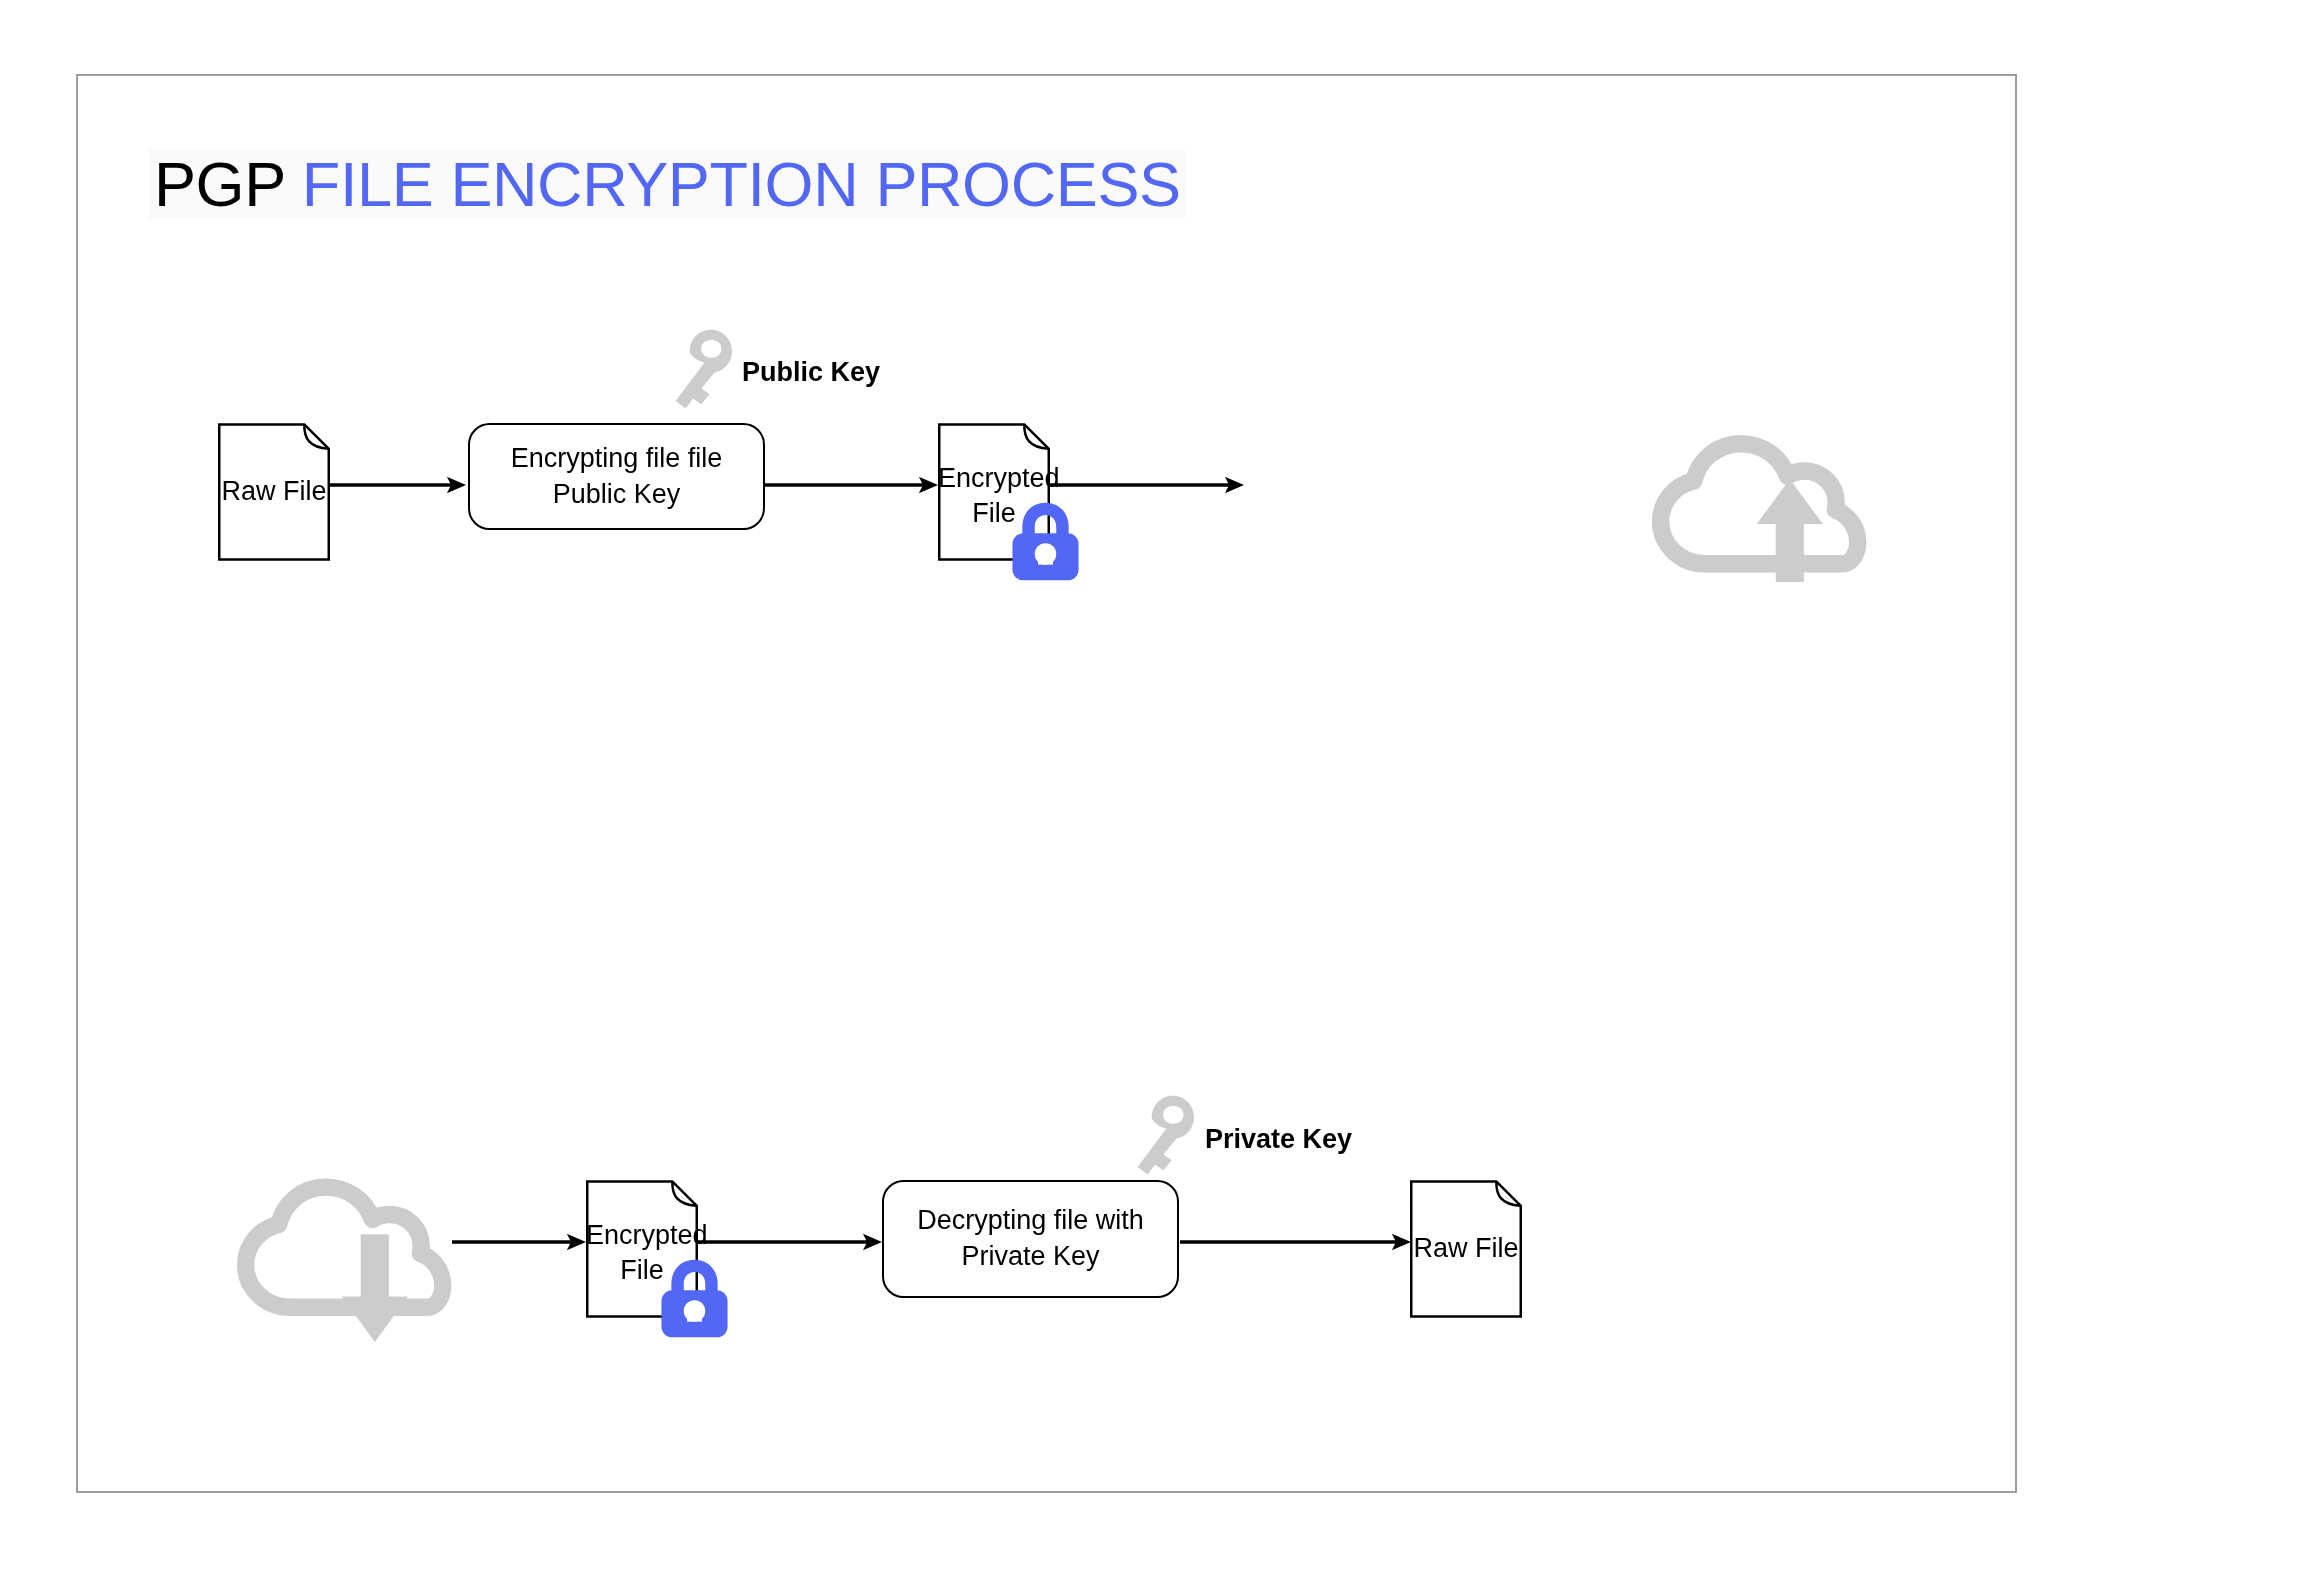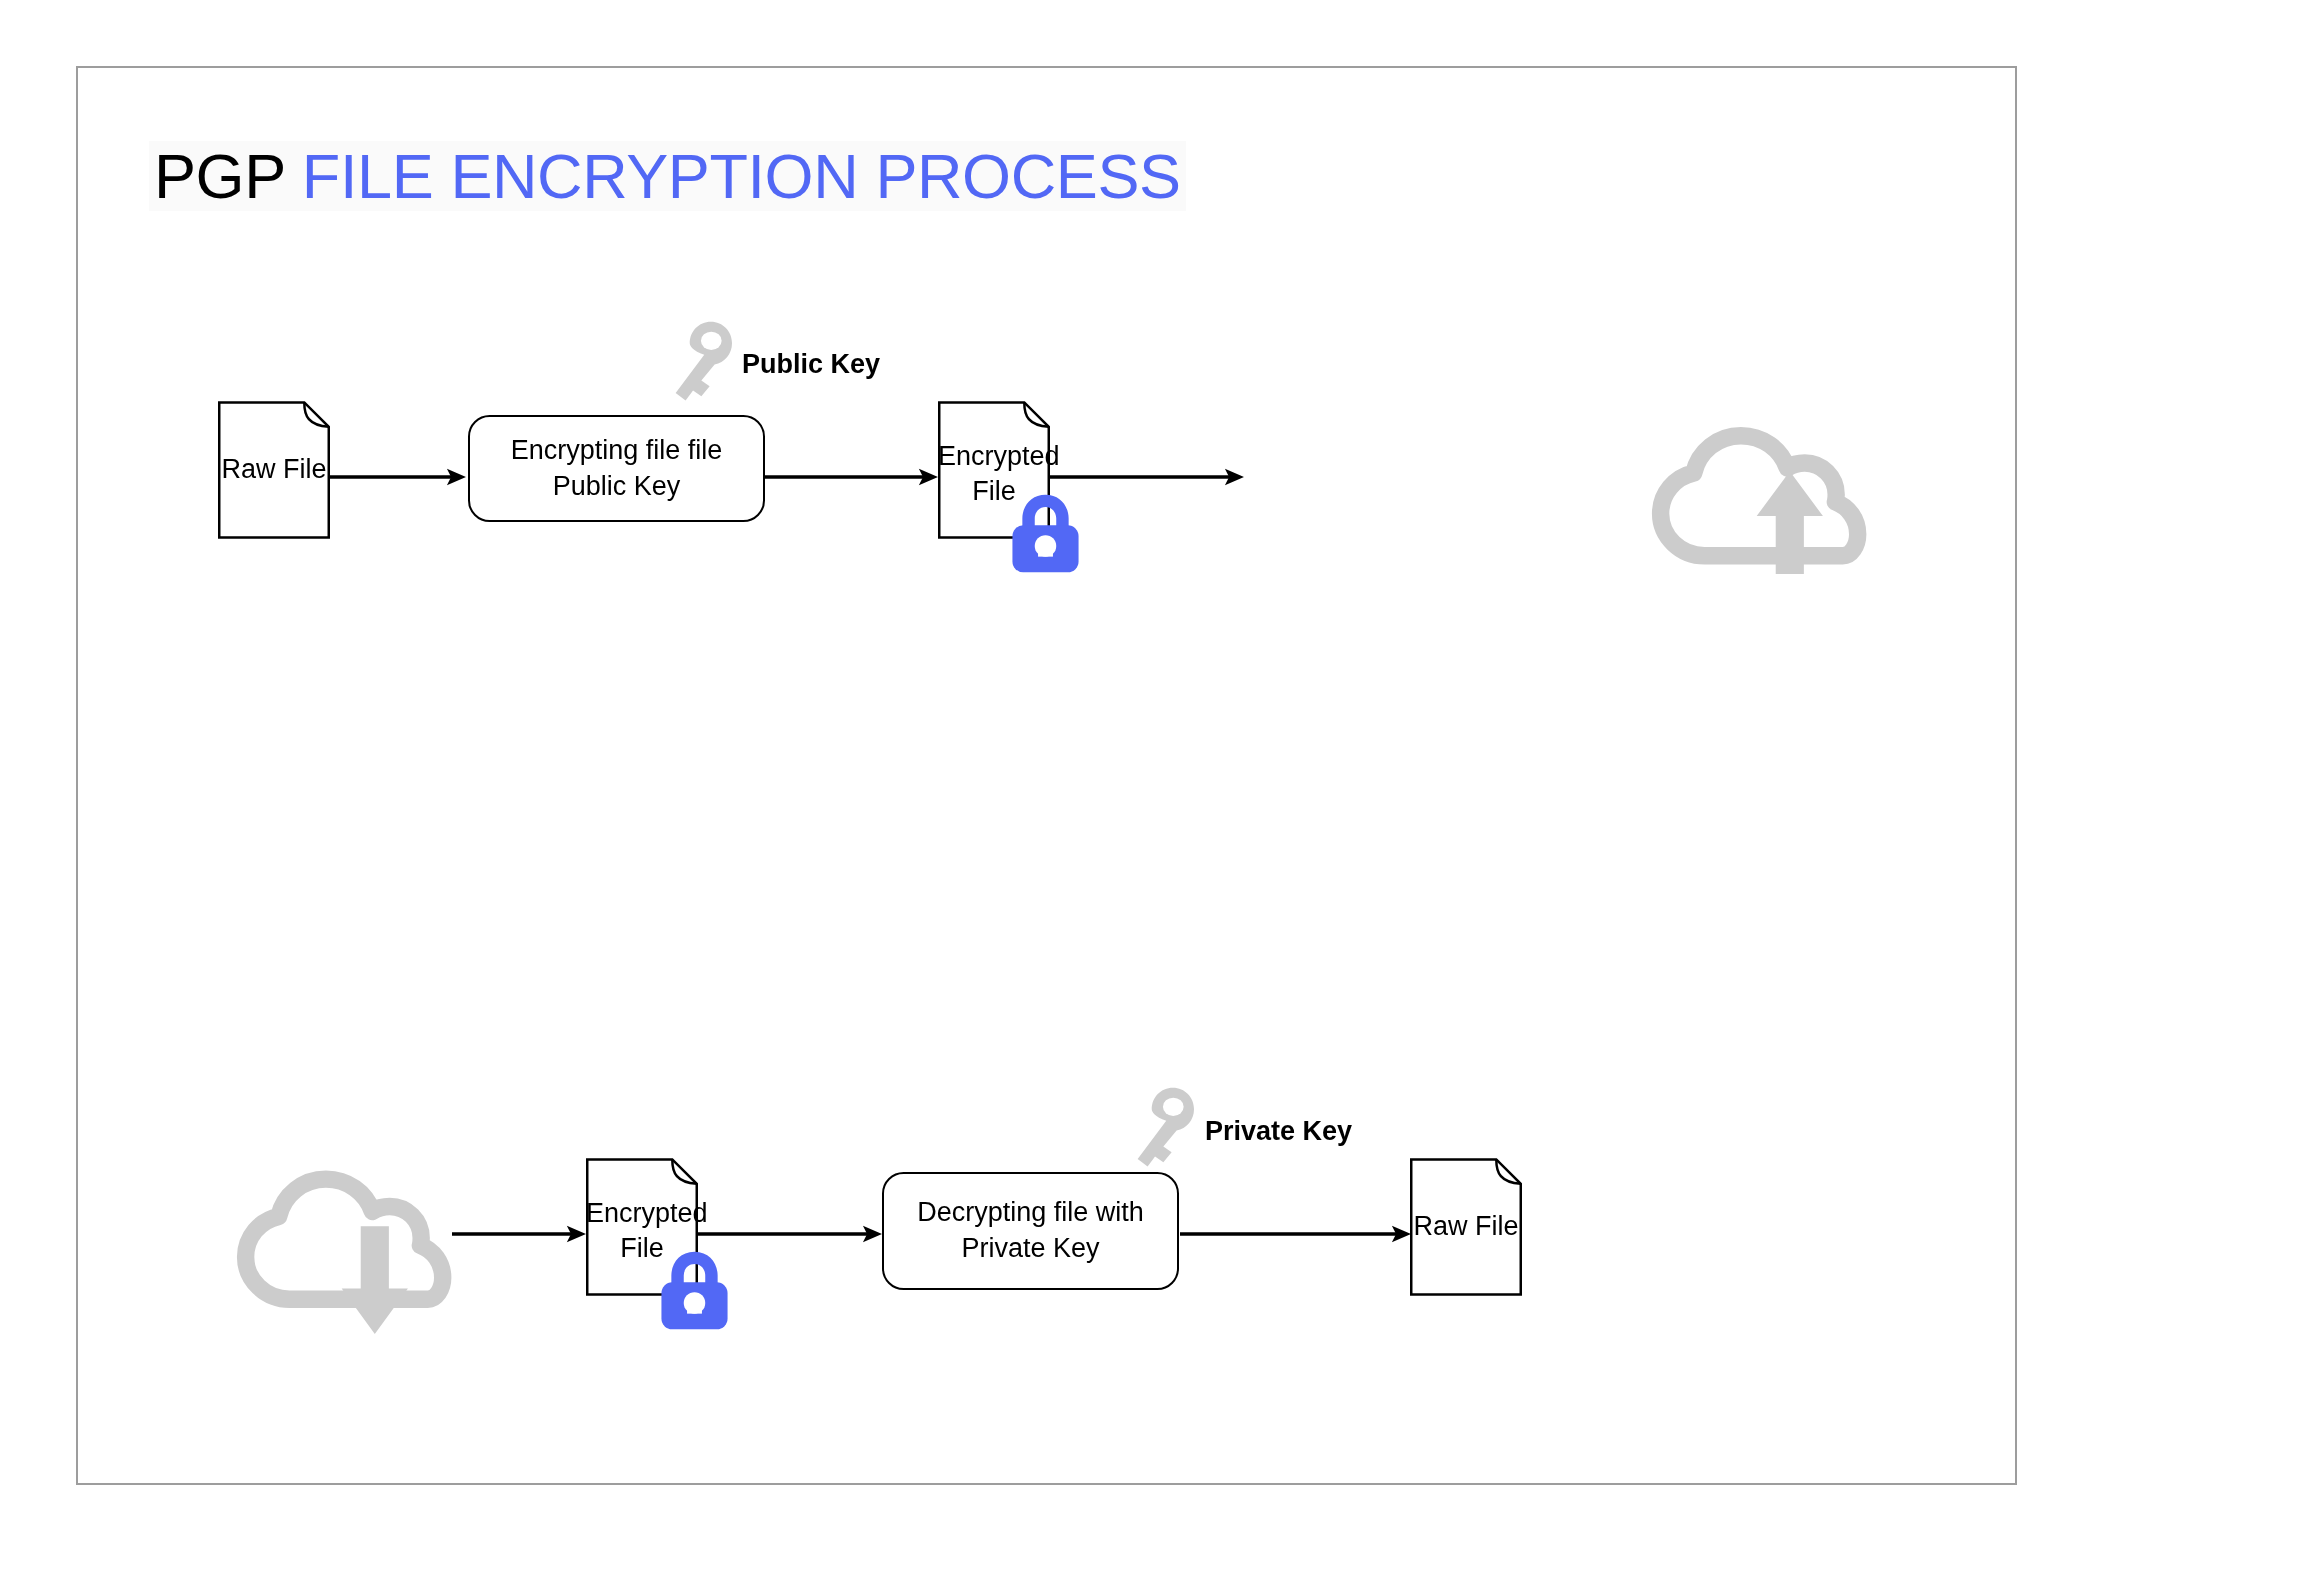--- a/index.html
+++ b/index.html
@@ -20,7 +20,7 @@
   #frame {
     position: absolute;
     left: 76px;
-    top: 66px;
+    top: 74px;
     width: 1941px;
     height: 1419px;
     border: 2.5px solid #9d9d9d;

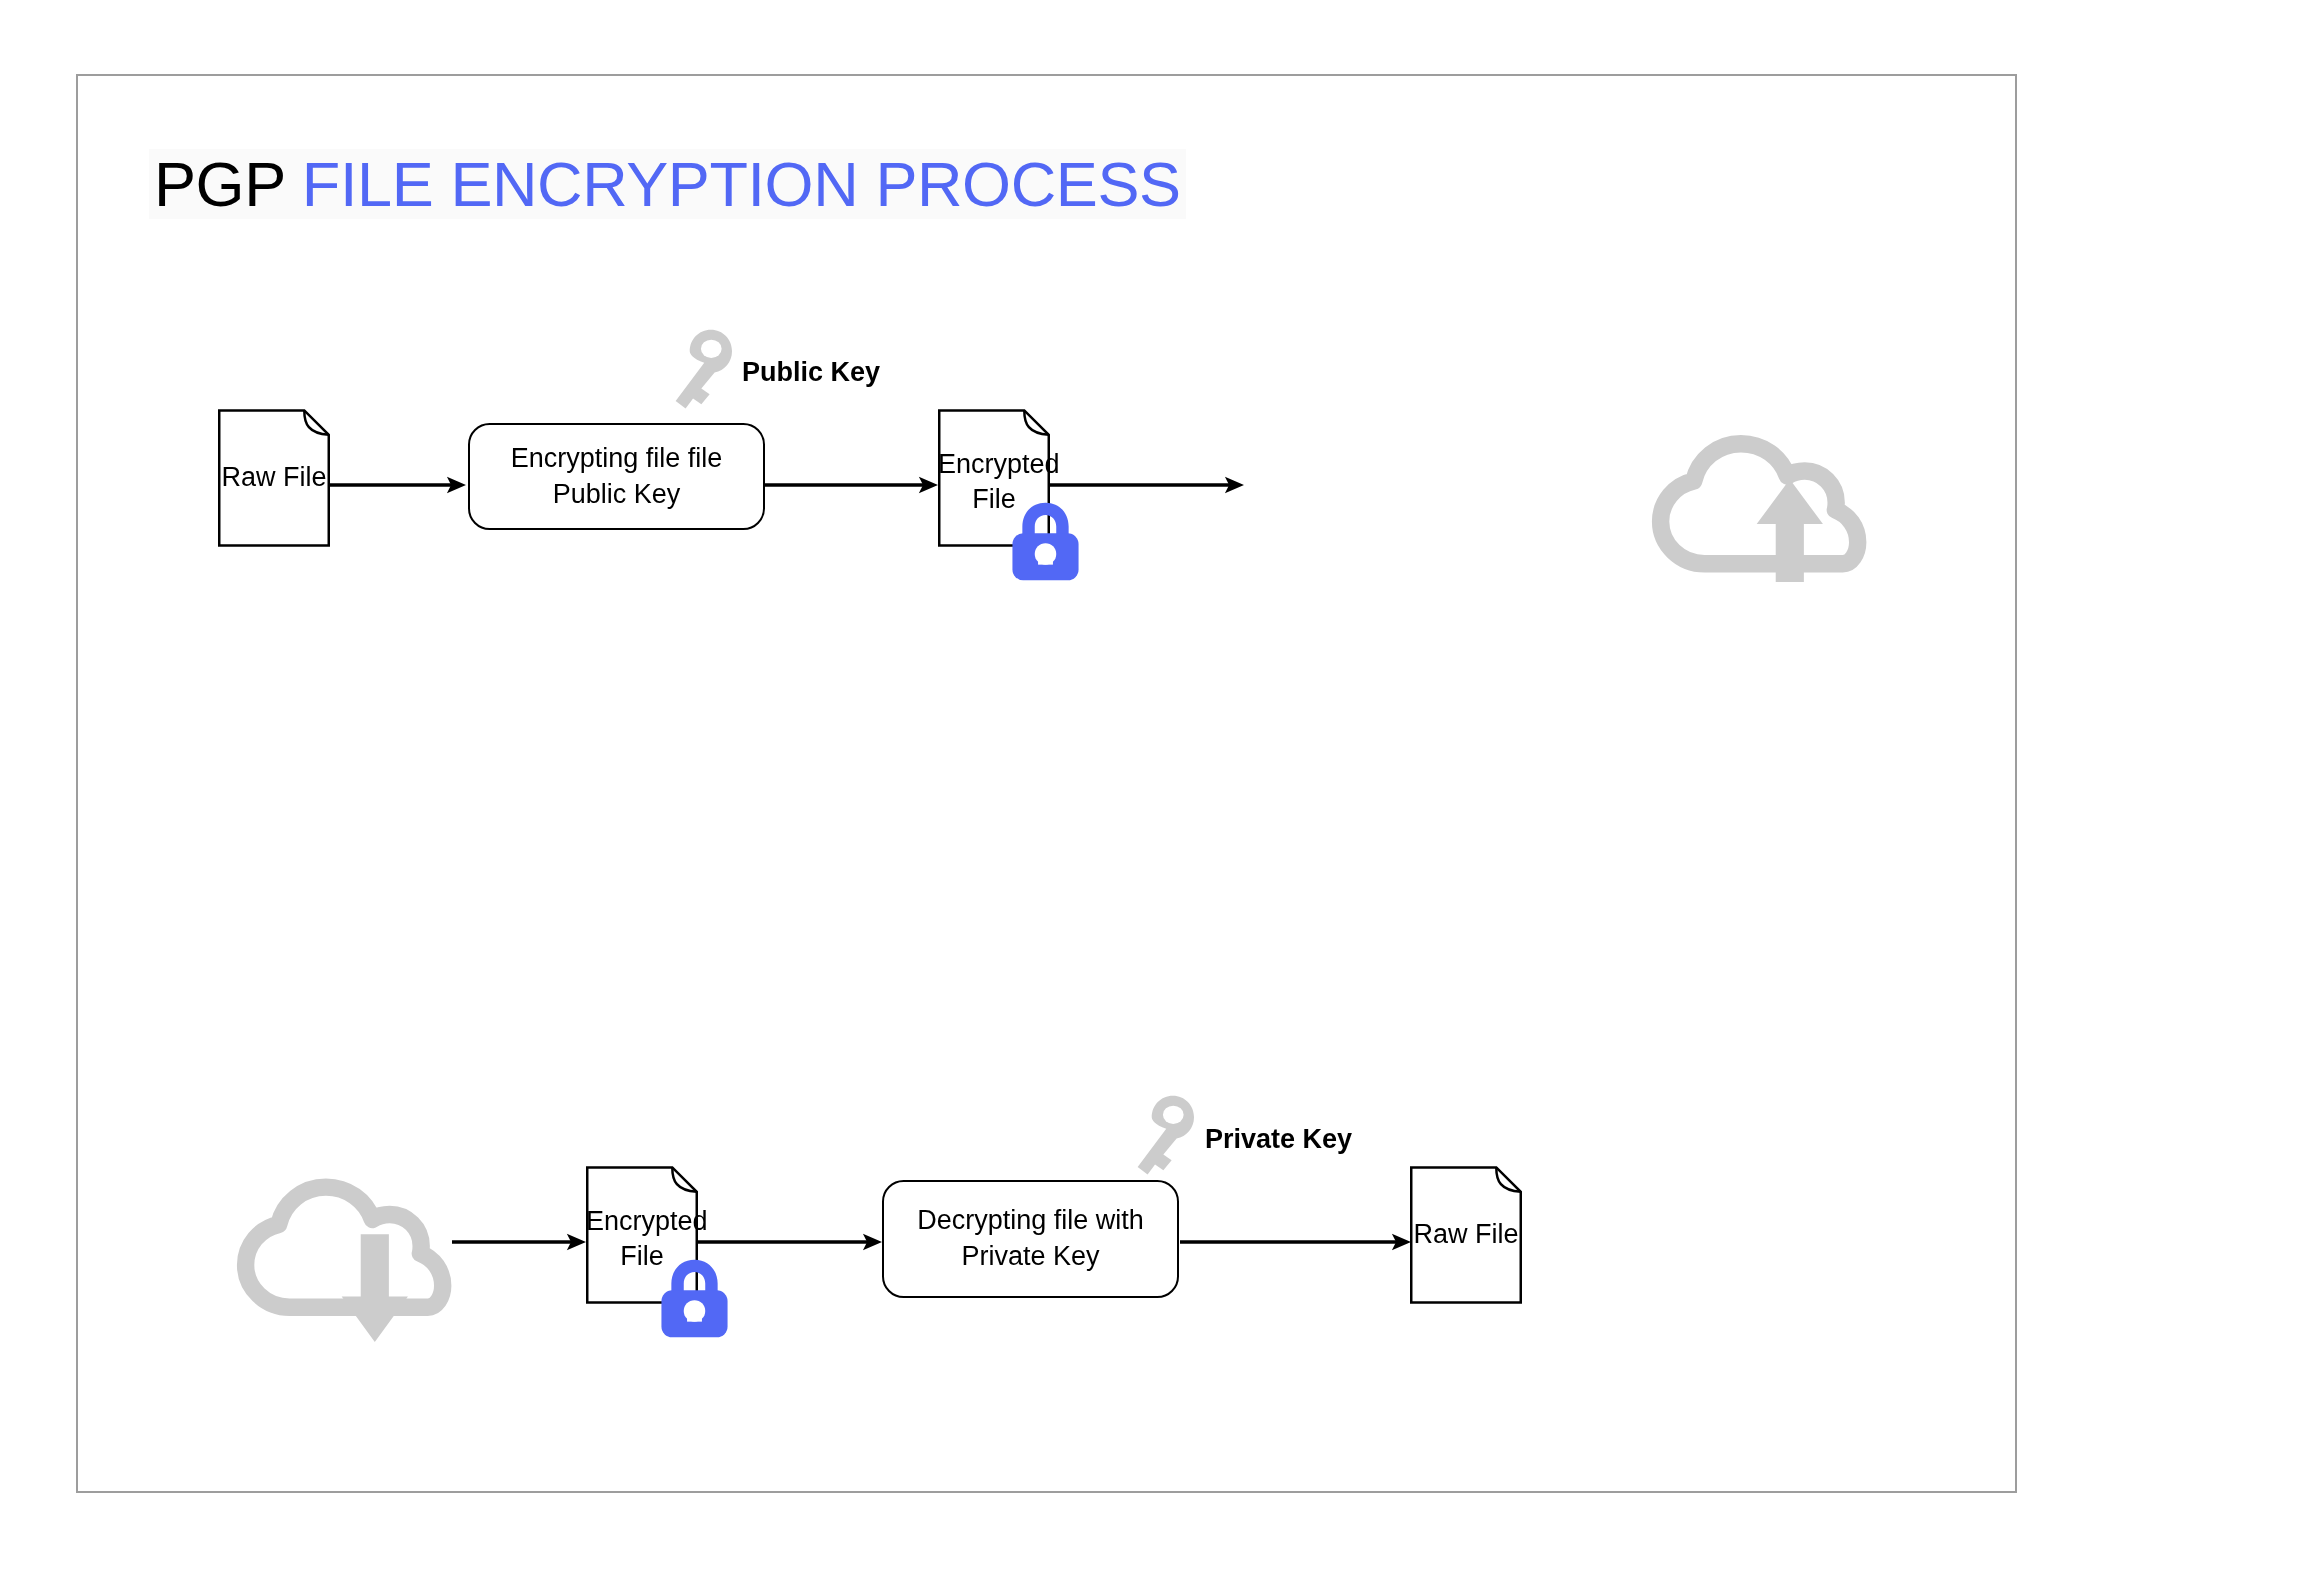--- a/index.html
+++ b/index.html
@@ -47,6 +47,7 @@
   
   .doc {
     position: absolute;
+    margin-top: 14px;
   }
   .doc svg { display: block; overflow: visible; }
   .doc-label {

